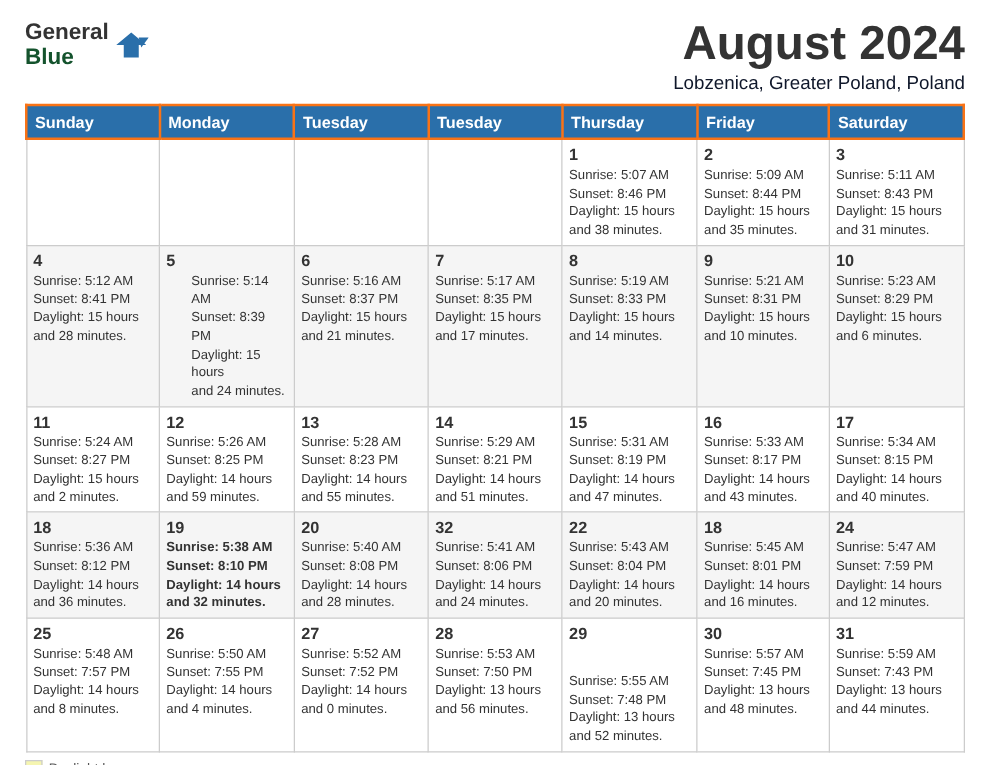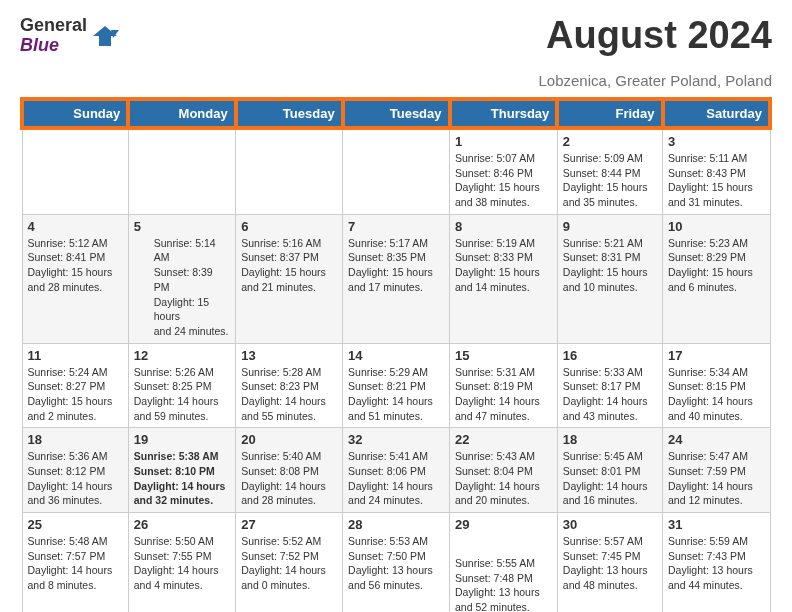--- a/index.html
+++ b/index.html
@@ -9,7 +9,7 @@
     .logo { display: flex; align-items: center; }
     .logo-text { display: flex; flex-direction: column; line-height: 1.1; }
     .logo-general { font-size: 18px; font-weight: bold; color: #333; }
-    .logo-blue { font-size: 18px; font-weight: bold; color: #701a75; font-style: italic; }
+    .logo-blue { font-size: 18px; font-weight: bold; color: #14532d; }
     .logo-icon { width: 28px; height: 28px; margin-left: 4px; }
     .title-block { text-align: right; }
     .month-year { font-size: 38px; font-weight: bold; color: #333; line-height: 1; }

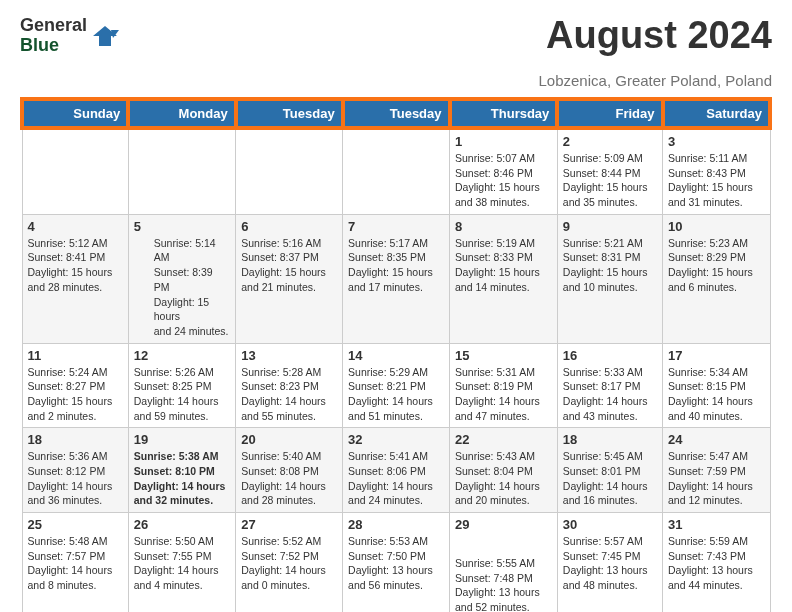--- a/index.html
+++ b/index.html
@@ -13,7 +13,7 @@
     .logo-icon { width: 28px; height: 28px; margin-left: 4px; }
     .title-block { text-align: right; }
     .month-year { font-size: 38px; font-weight: bold; color: #333; line-height: 1; }
-    .location { font-size: 15px; color: #737373; margin-top: 18px; }
+    .location { font-size: 15px; color: #0f172a; margin-top: 4px; }
     .calendar { width: 100%; border-collapse: collapse; margin-top: 8px; }
     .calendar th { background: #2a6faa; color: #fff; text-align: right; padding: 5px 6px; font-size: 13px; font-weight: bold; border: 4px solid #f97316; }
     .calendar td { vertical-align: top; border: 1px solid #ccc; padding: 4px 5px; width: 113px; min-height: 80px; font-size: 11px; color: #333; background: #fff; }

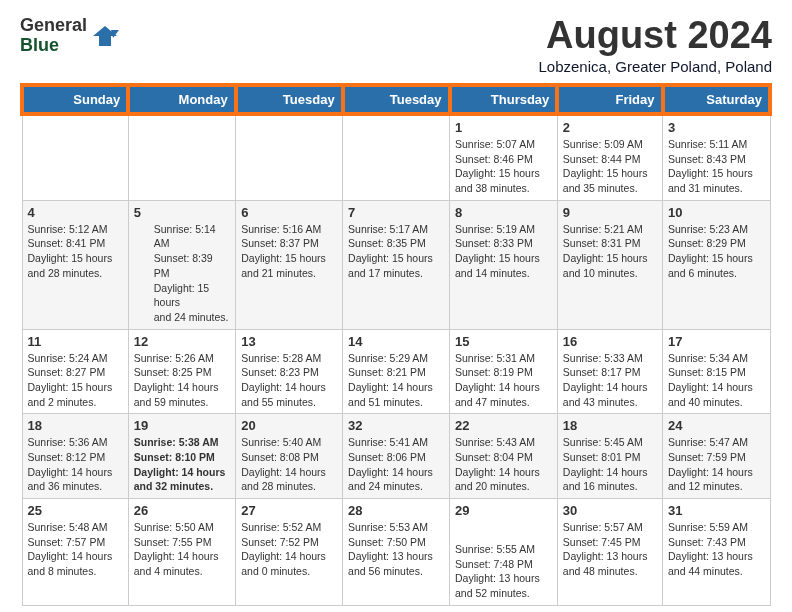--- a/index.html
+++ b/index.html
@@ -15,7 +15,7 @@
     .month-year { font-size: 38px; font-weight: bold; color: #333; line-height: 1; }
     .location { font-size: 15px; color: #0f172a; margin-top: 4px; }
     .calendar { width: 100%; border-collapse: collapse; margin-top: 8px; }
-    .calendar th { background: #2a6faa; color: #fff; text-align: right; padding: 5px 6px; font-size: 13px; font-weight: bold; border: 4px solid #f97316; }
+    .calendar th { background: #2a6faa; color: #fff; text-align: left; padding: 5px 6px; font-size: 13px; font-weight: bold; border: 2px solid #f97316; }
     .calendar td { vertical-align: top; border: 1px solid #ccc; padding: 4px 5px; width: 113px; min-height: 80px; font-size: 11px; color: #333; background: #fff; }
     .calendar tr:nth-child(even) td { background: #f5f5f5; }
     .calendar td.empty { background: #fff; }

